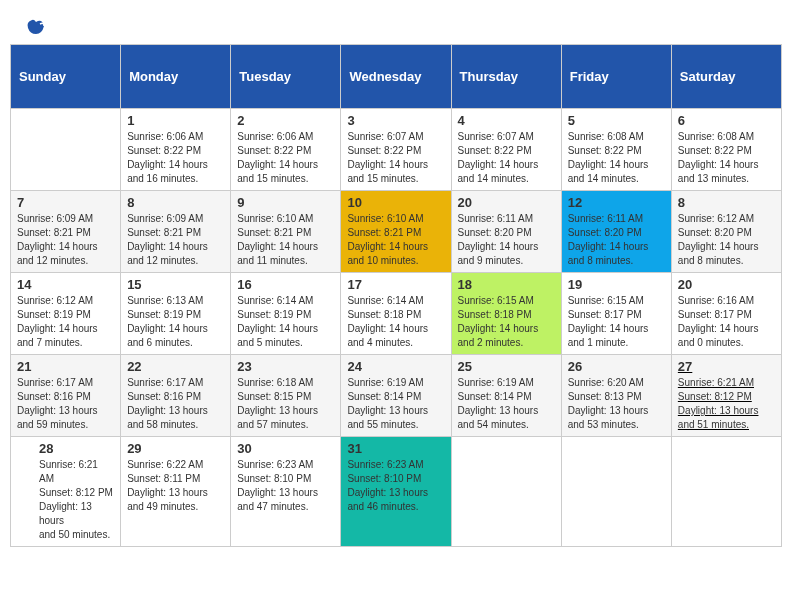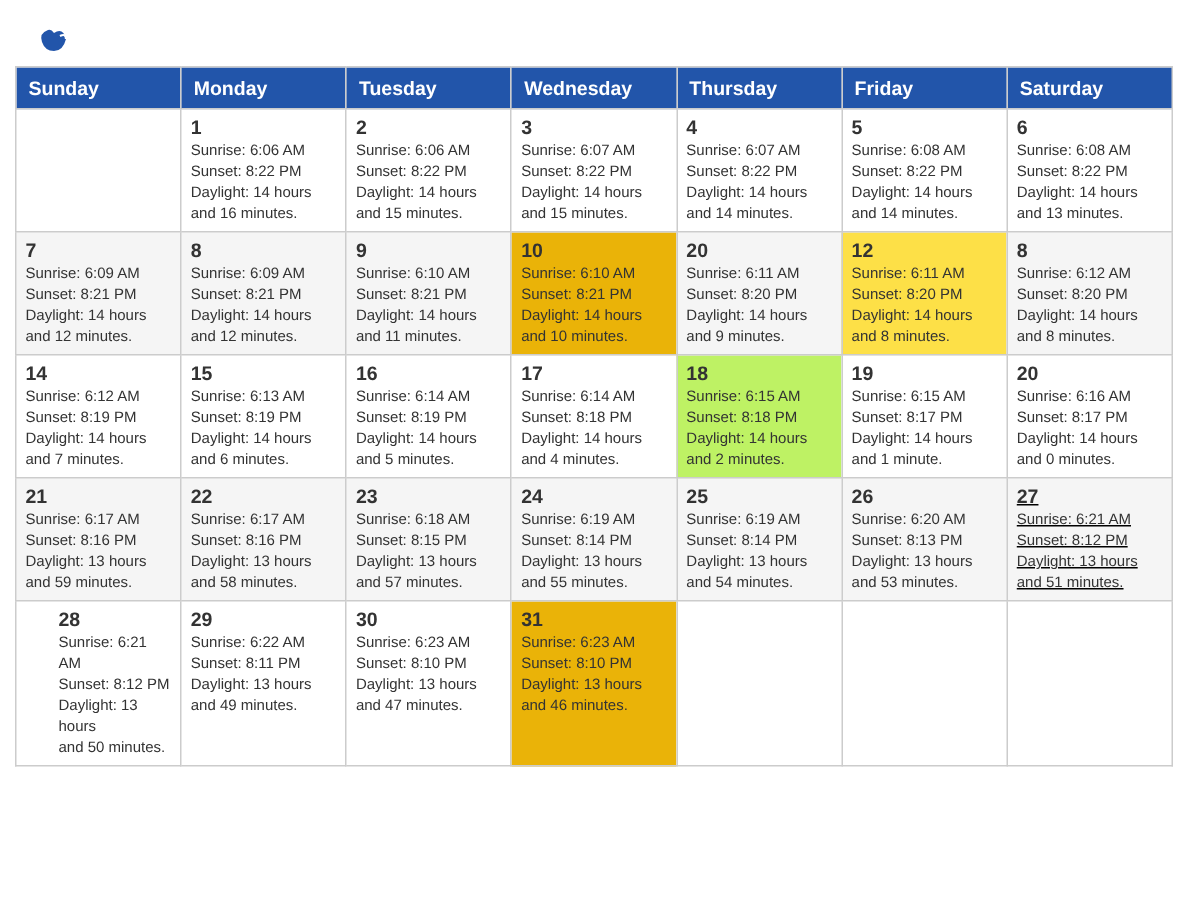--- a/index.html
+++ b/index.html
@@ -15,7 +15,7 @@
     .location { font-size: 16px; color: #333; }
     .calendar { width: 100%; border-collapse: collapse; margin: 0 0 0 0; padding: 0 10px; }
     .calendar-wrapper { padding: 0 10px 10px 10px; }
-    .calendar th { background: #2255aa; color: #fff; text-align: left; padding: 6px 8px; font-size: 13px; border: 1px solid #ccc; }
+    .calendar th { background: #2255aa; color: #fff; text-align: left; padding: 24px 8px; font-size: 13px; border: 1px solid #ccc; }
     .calendar td { border: 1px solid #ccc; vertical-align: top; padding: 4px 6px; width: calc(100%/7); }
     .day-num { font-size: 13px; font-weight: bold; color: #333; display: block; margin-bottom: 2px; }
     .day-info { font-size: 10px; color: #333; line-height: 1.4; }

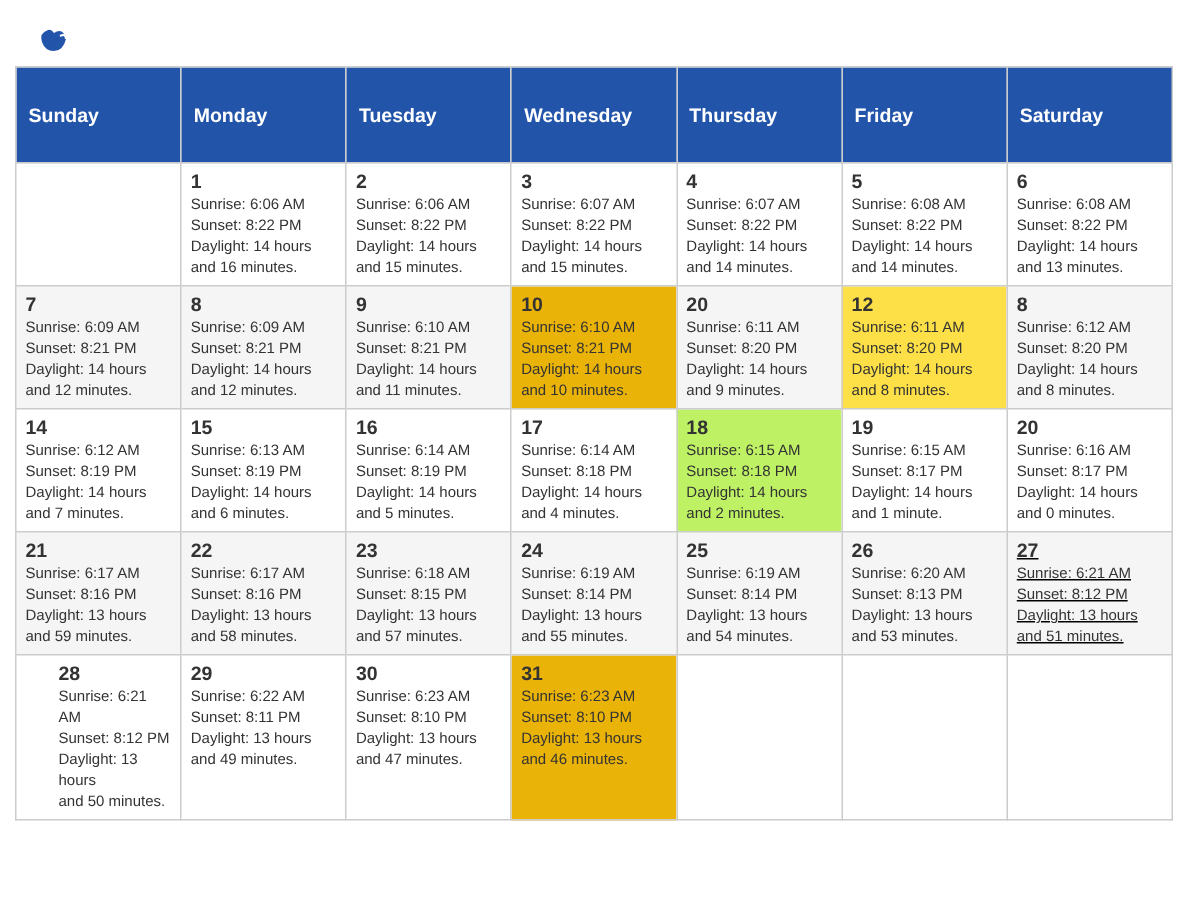--- a/index.html
+++ b/index.html
@@ -135,7 +135,7 @@
 Daylight: 14 hours
 and 9 minutes.</div>
           </td>
-          <td style="background: #fde047;">
+          <td style="background: #0ea5e9;">
             <span class="day-num">12</span>
             <div class="day-info" style="white-space: pre-line;">Sunrise: 6:11 AM
 Sunset: 8:20 PM

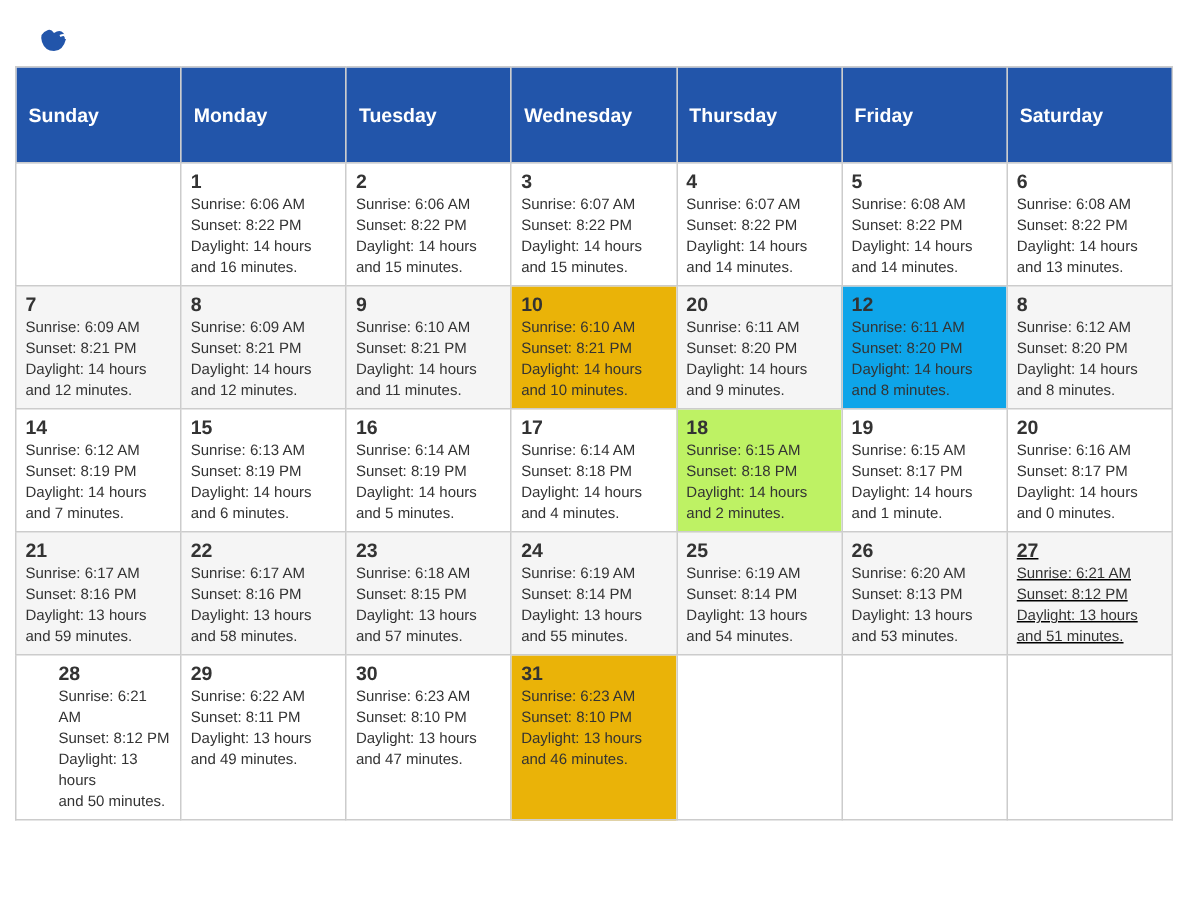--- a/index.html
+++ b/index.html
@@ -274,7 +274,7 @@
 Daylight: 13 hours
 and 47 minutes.</div>
           </td>
-          <td style="background: #eab308;">
+          <td style="background: #14b8a6;">
             <span class="day-num">31</span>
             <div class="day-info" style="white-space: pre-line;">Sunrise: 6:23 AM
 Sunset: 8:10 PM

